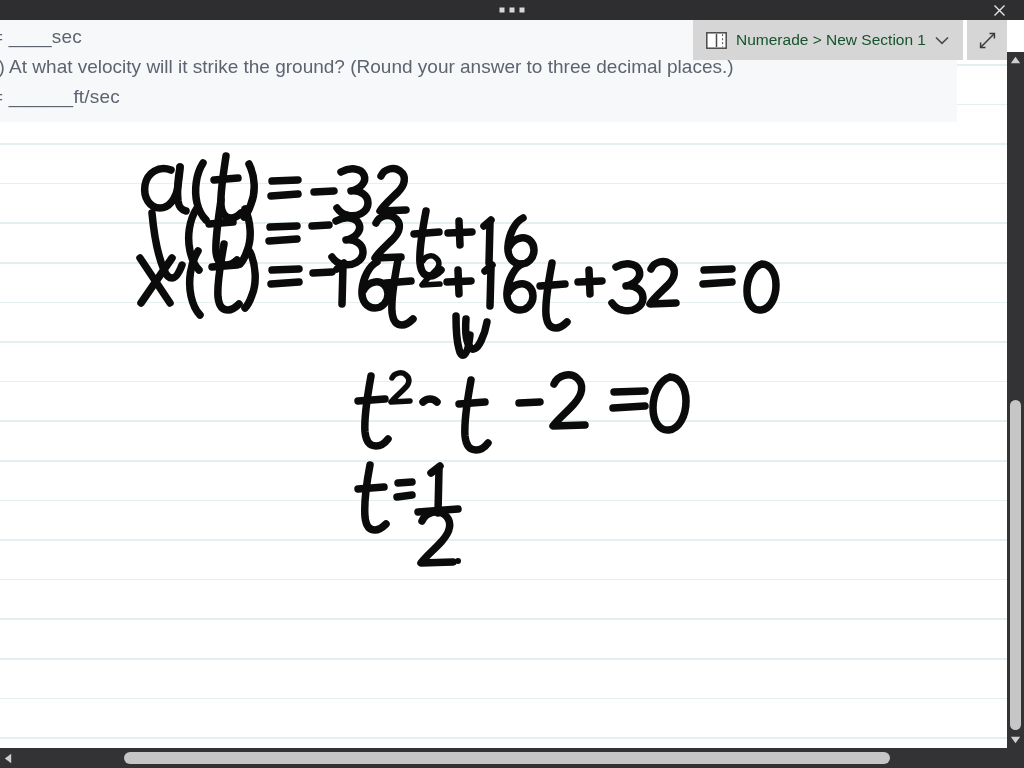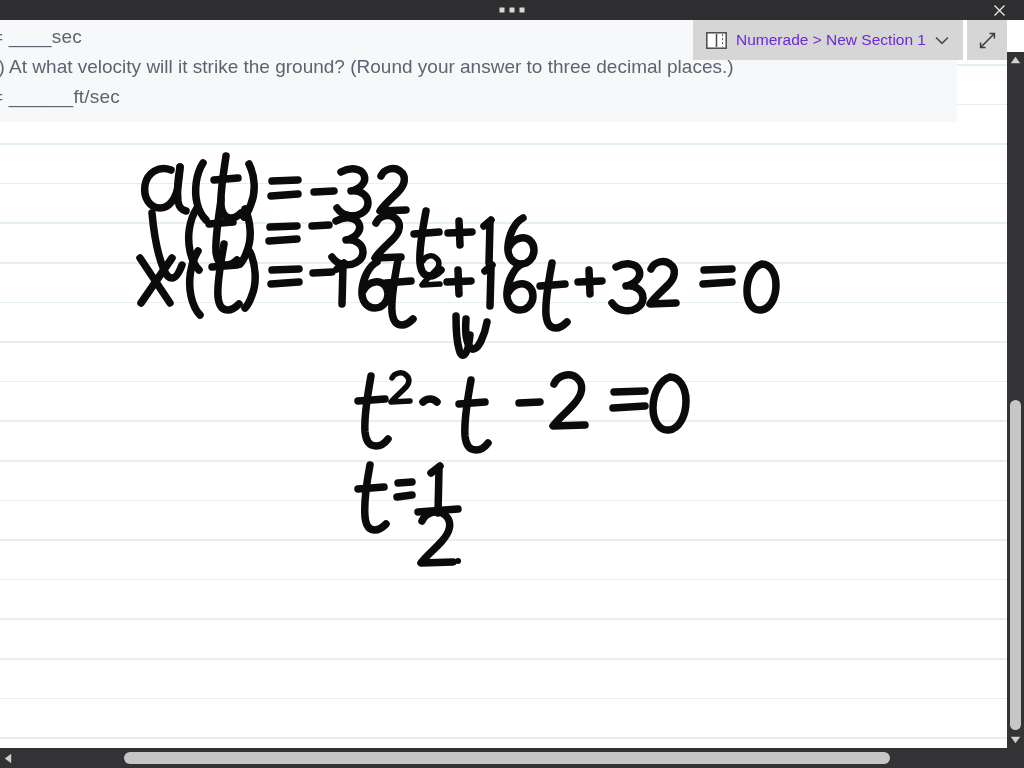--- a/index.html
+++ b/index.html
@@ -133,7 +133,7 @@
   }
   .nb-label {
     font-size: 15.5px;
-    color: #6d28d9;
+    color: #14532d;
     white-space: nowrap;
     font-family: "Liberation Sans", sans-serif;
   }

